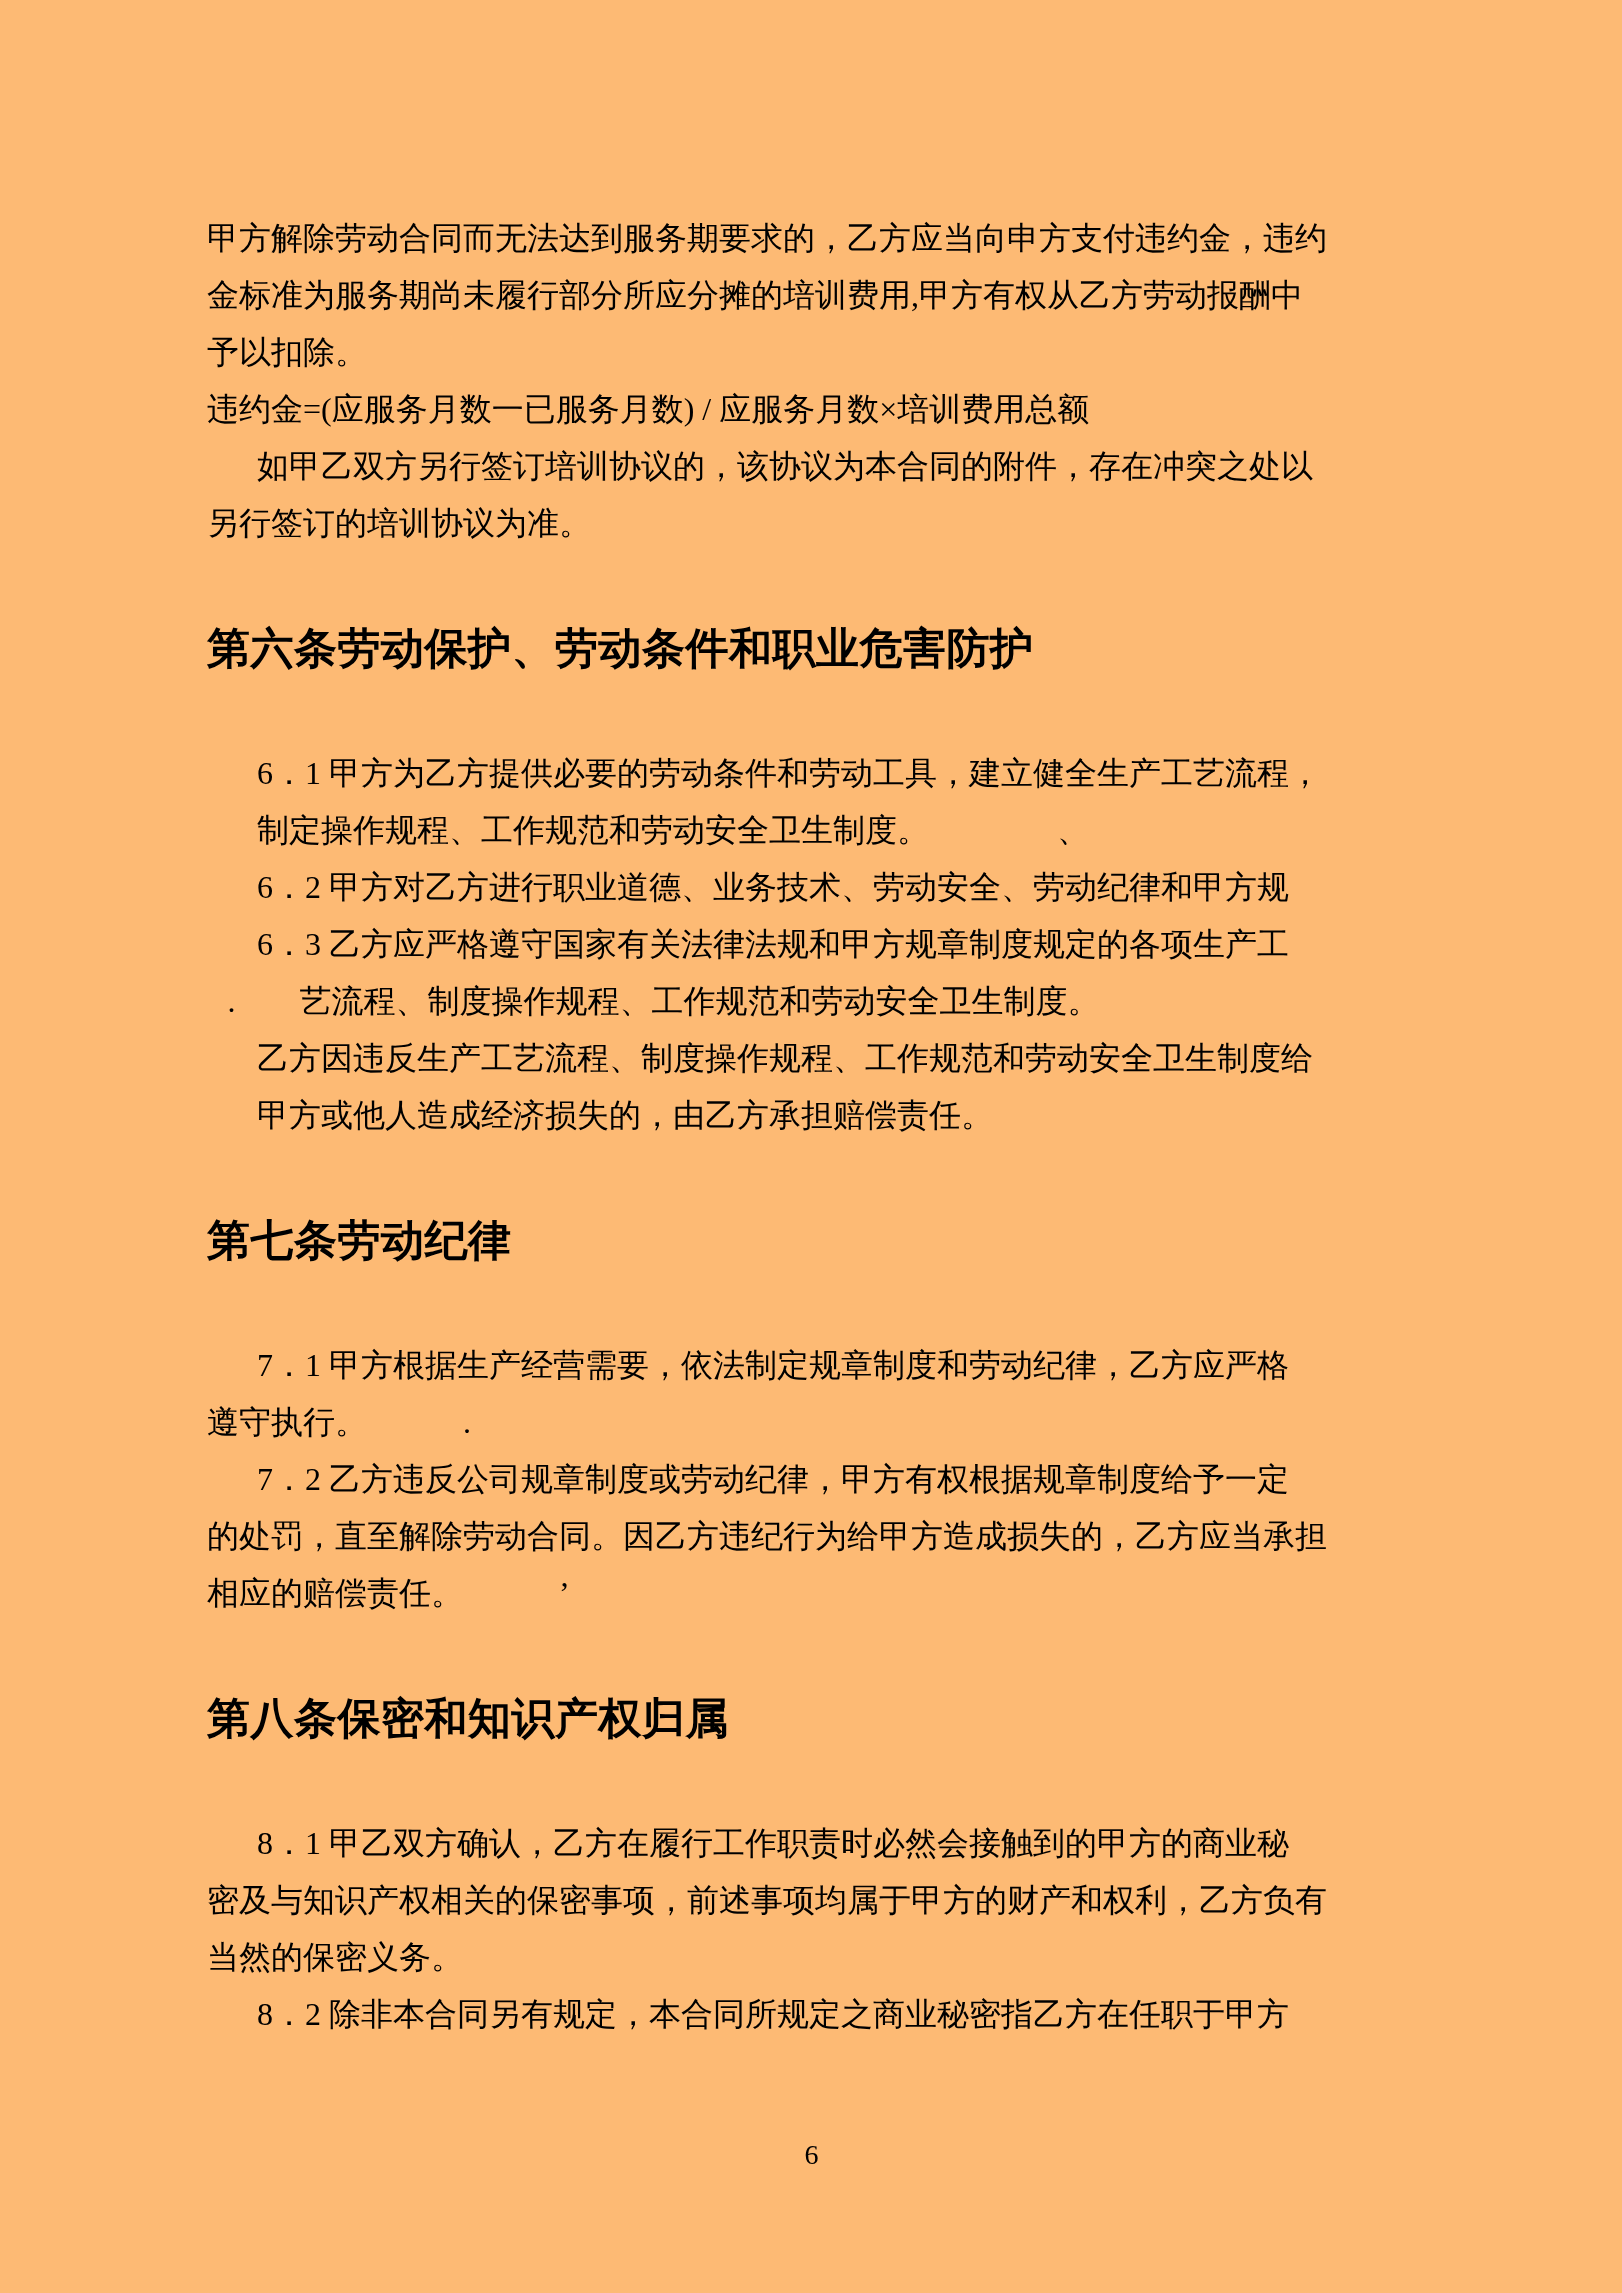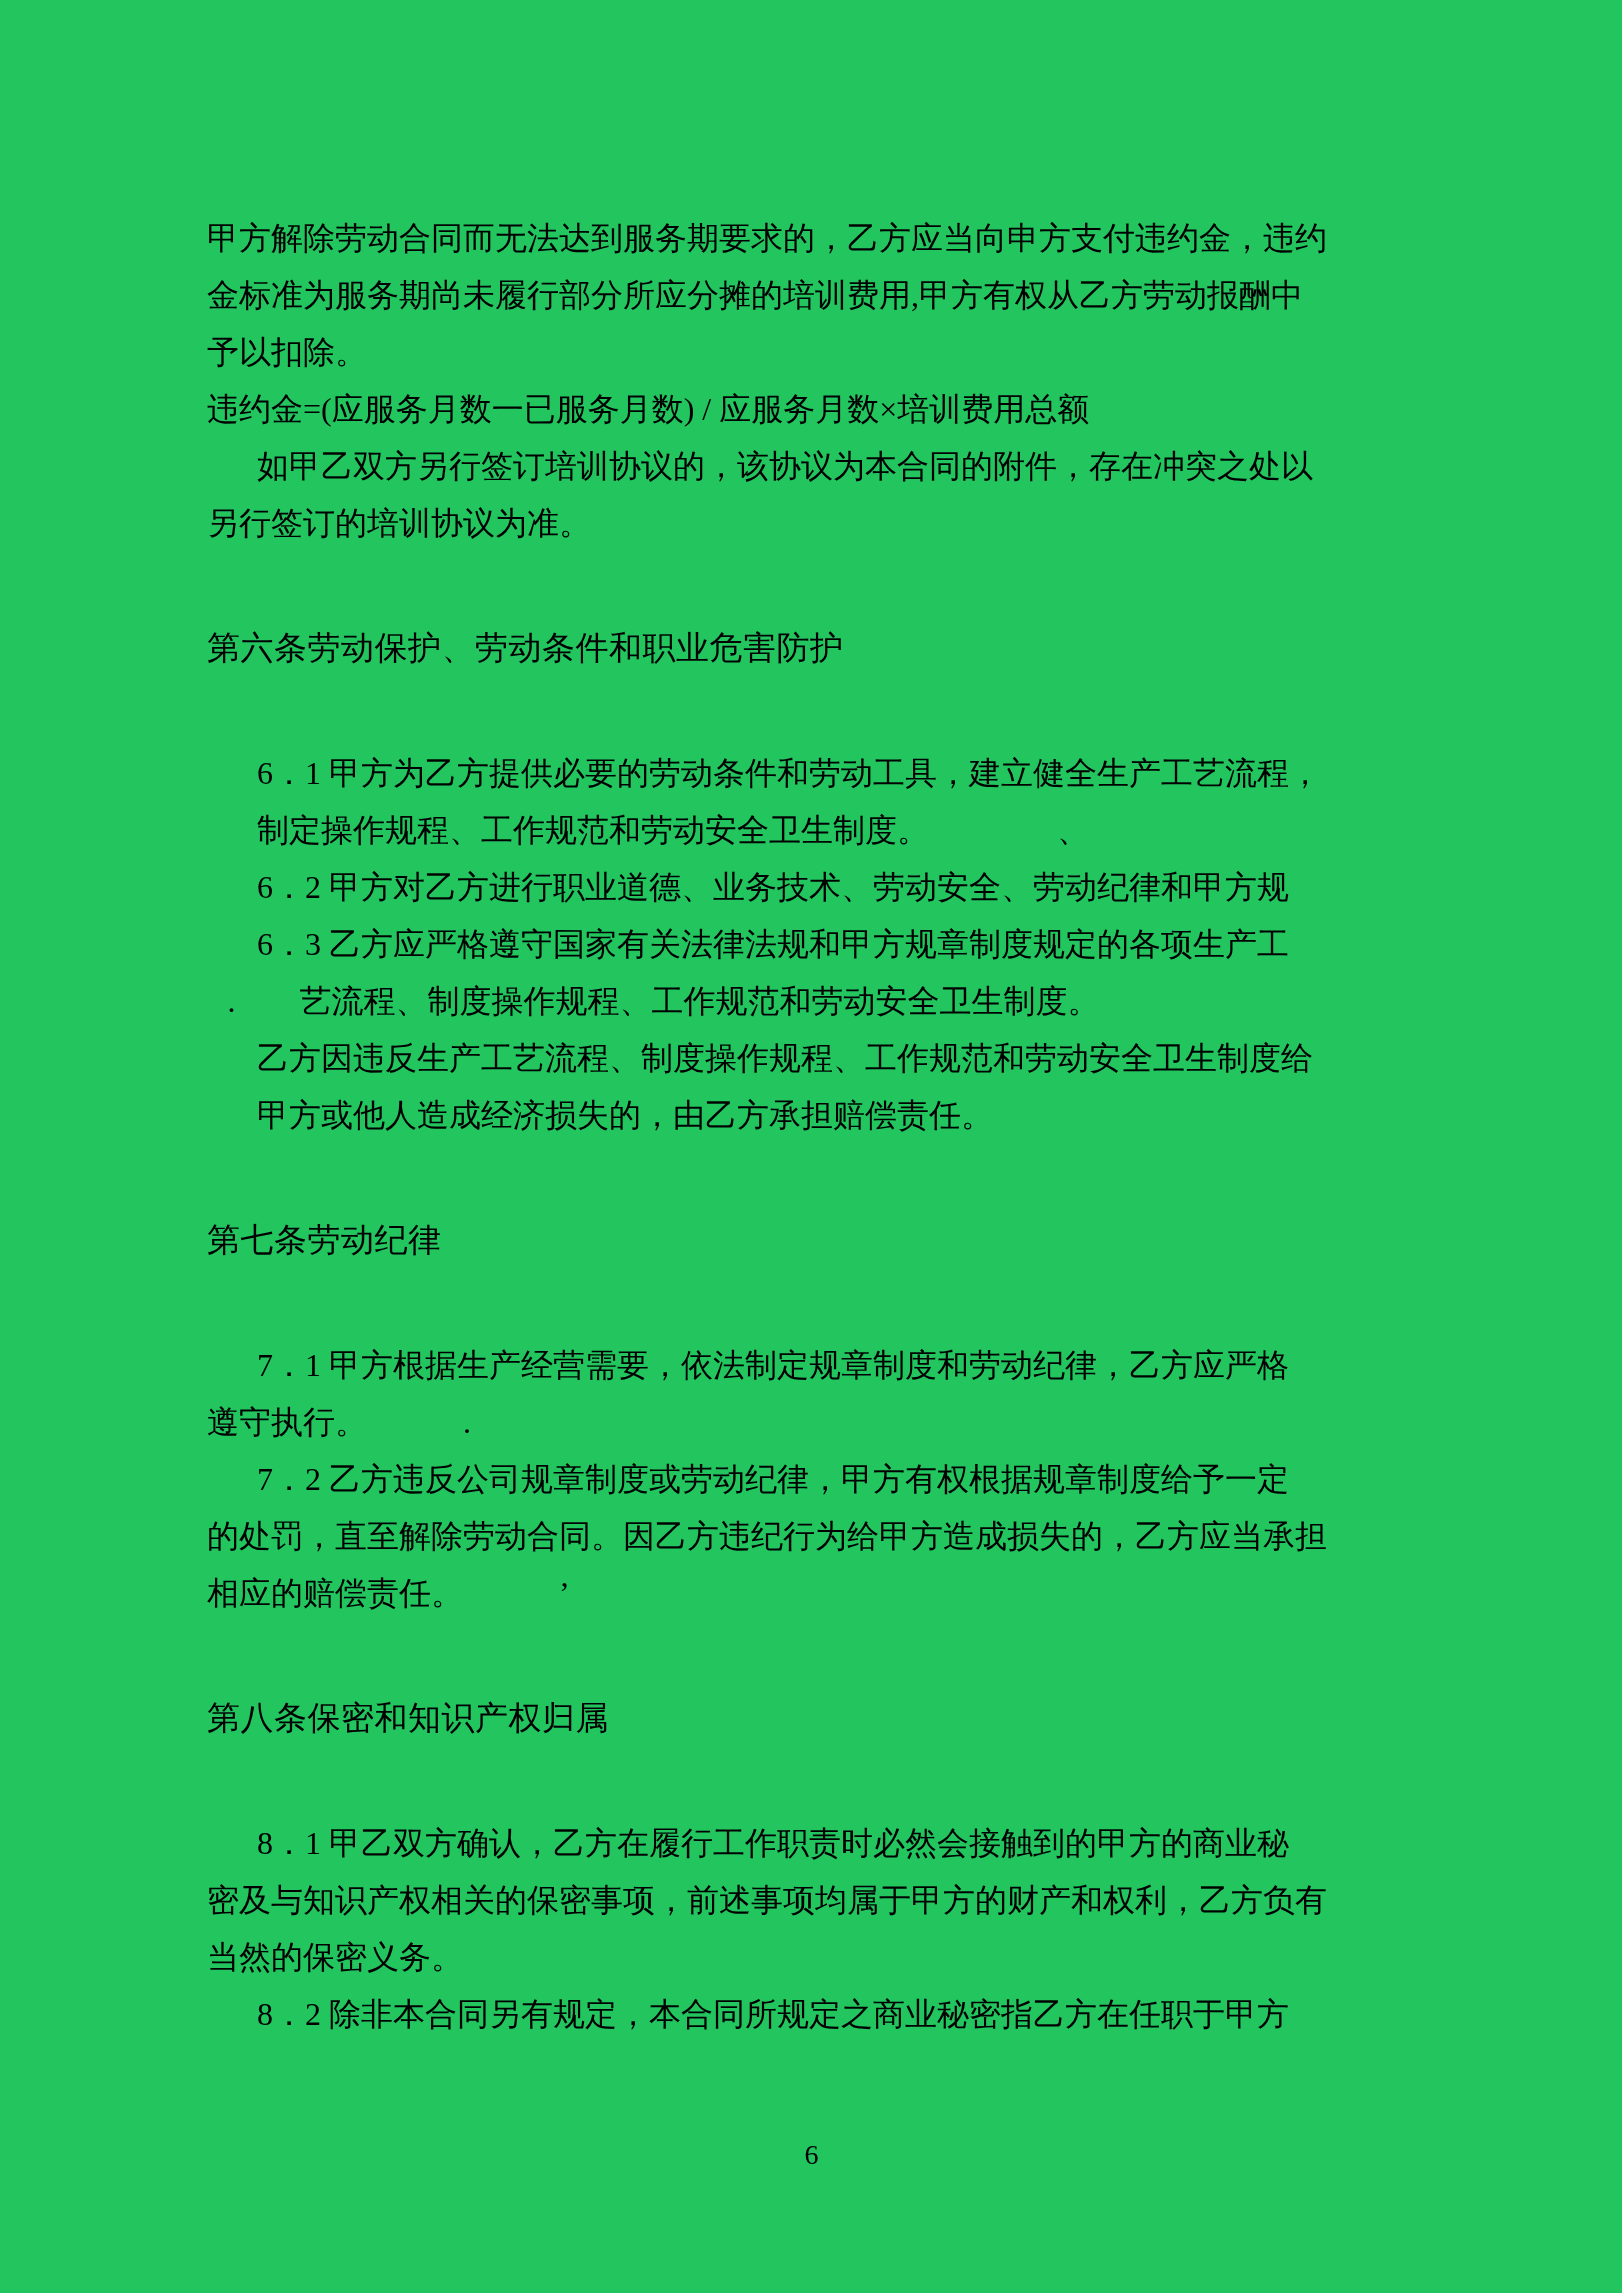--- a/index.html
+++ b/index.html
@@ -12,7 +12,7 @@
     width: 1623px;
     height: 2294px;
     margin: 0 auto;
-    background: #22c55e;
+    background: #fdba74;
     color: #000000;
     font-family: "Liberation Serif", "DejaVu Serif", serif;
     font-size: 32px;

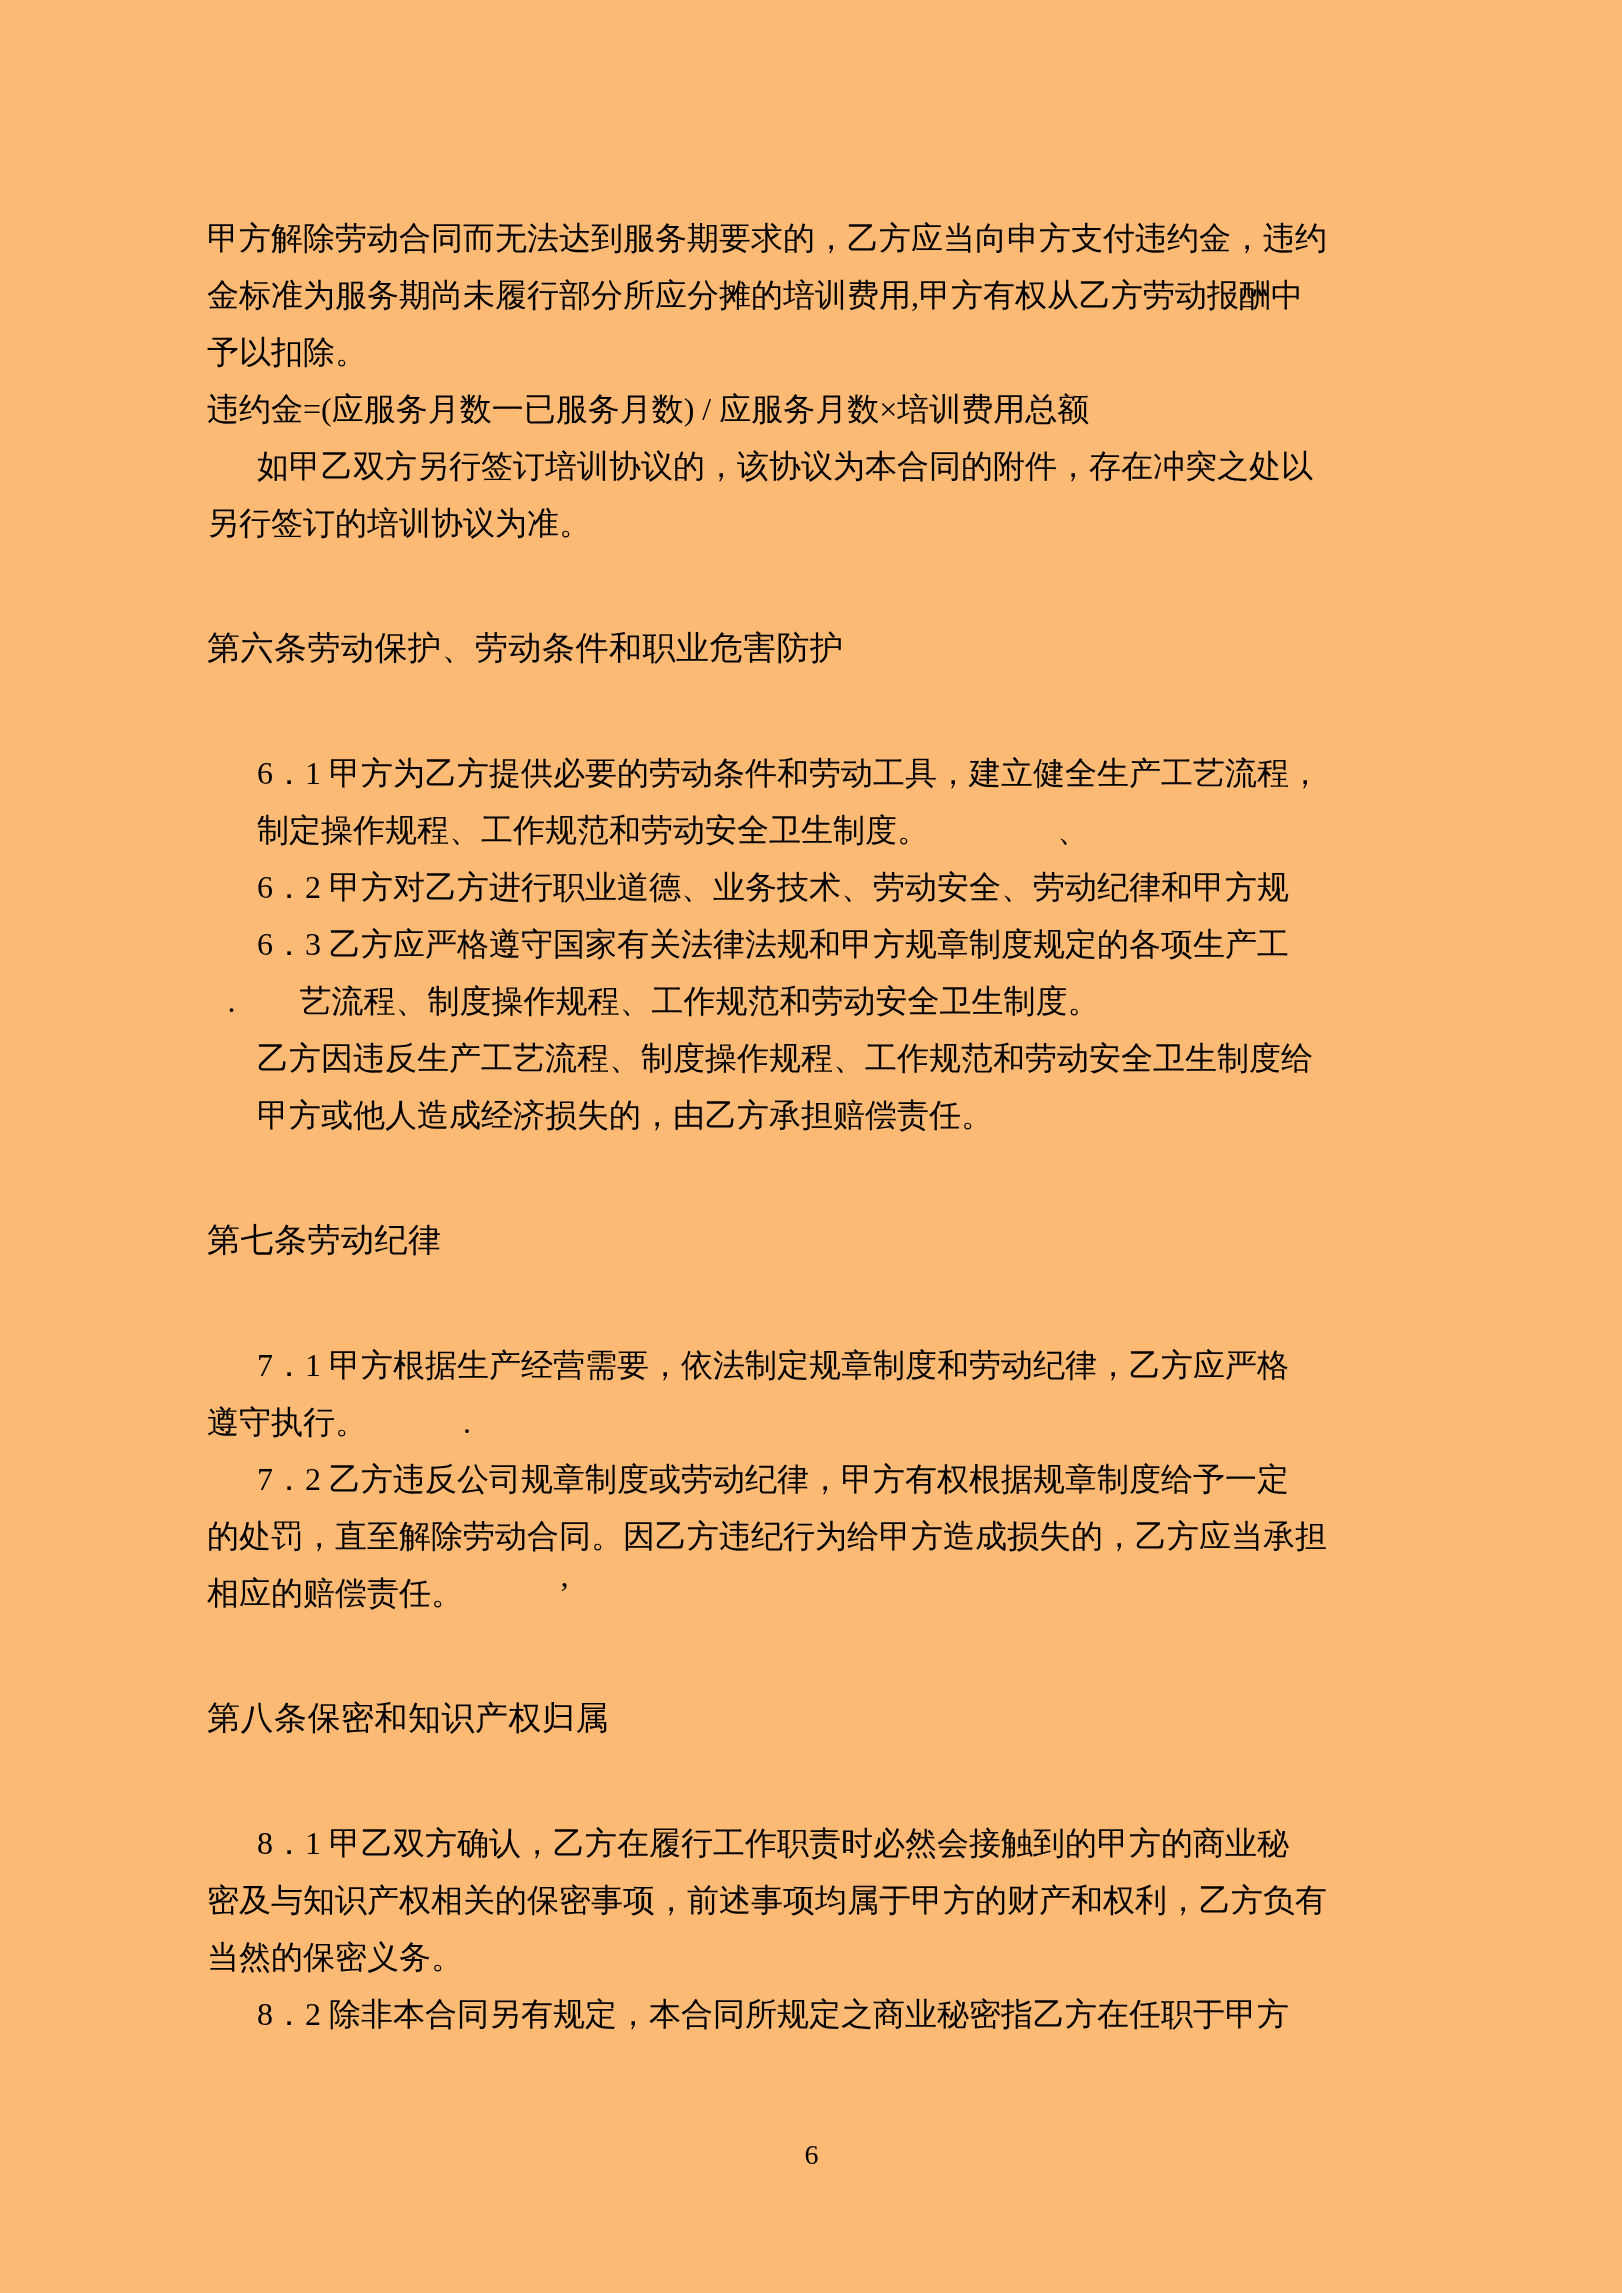--- a/index.html
+++ b/index.html
@@ -26,8 +26,8 @@
     white-space: pre;
   }
   .heading {
-    font-weight: normal;
-    font-size: 33px;
+    font-weight: bold;
+    font-size: 43px;
     height: 57px;
     line-height: 57px;
     margin-top: 68px;

